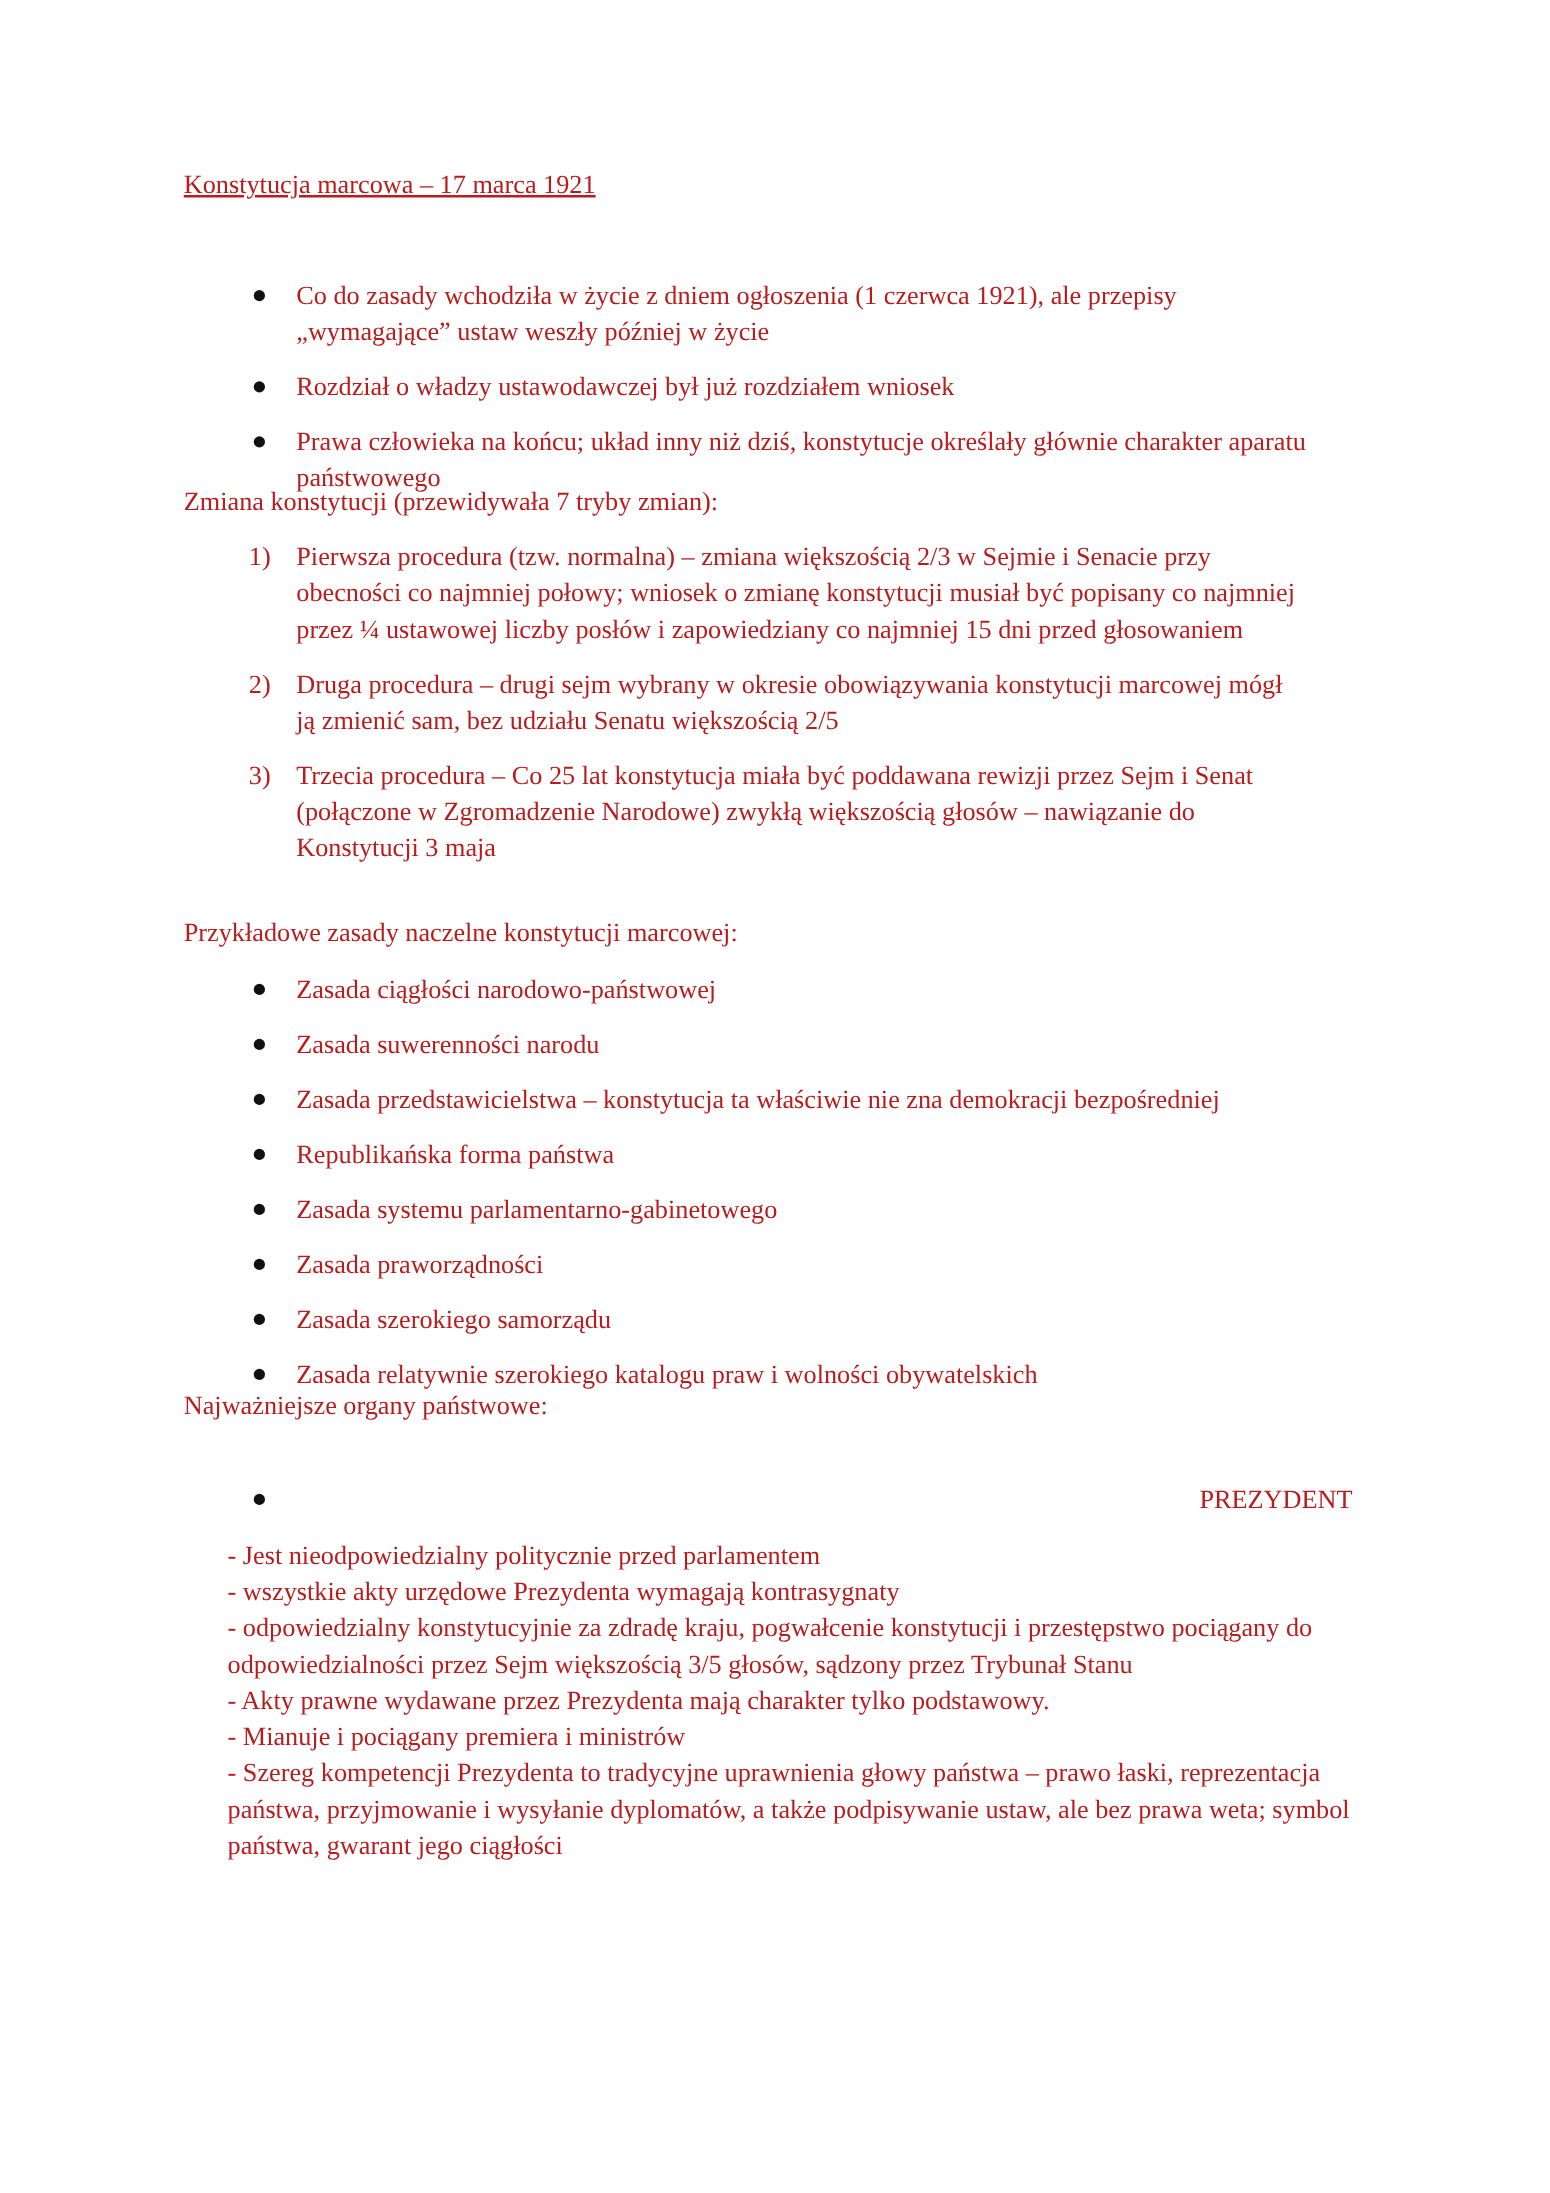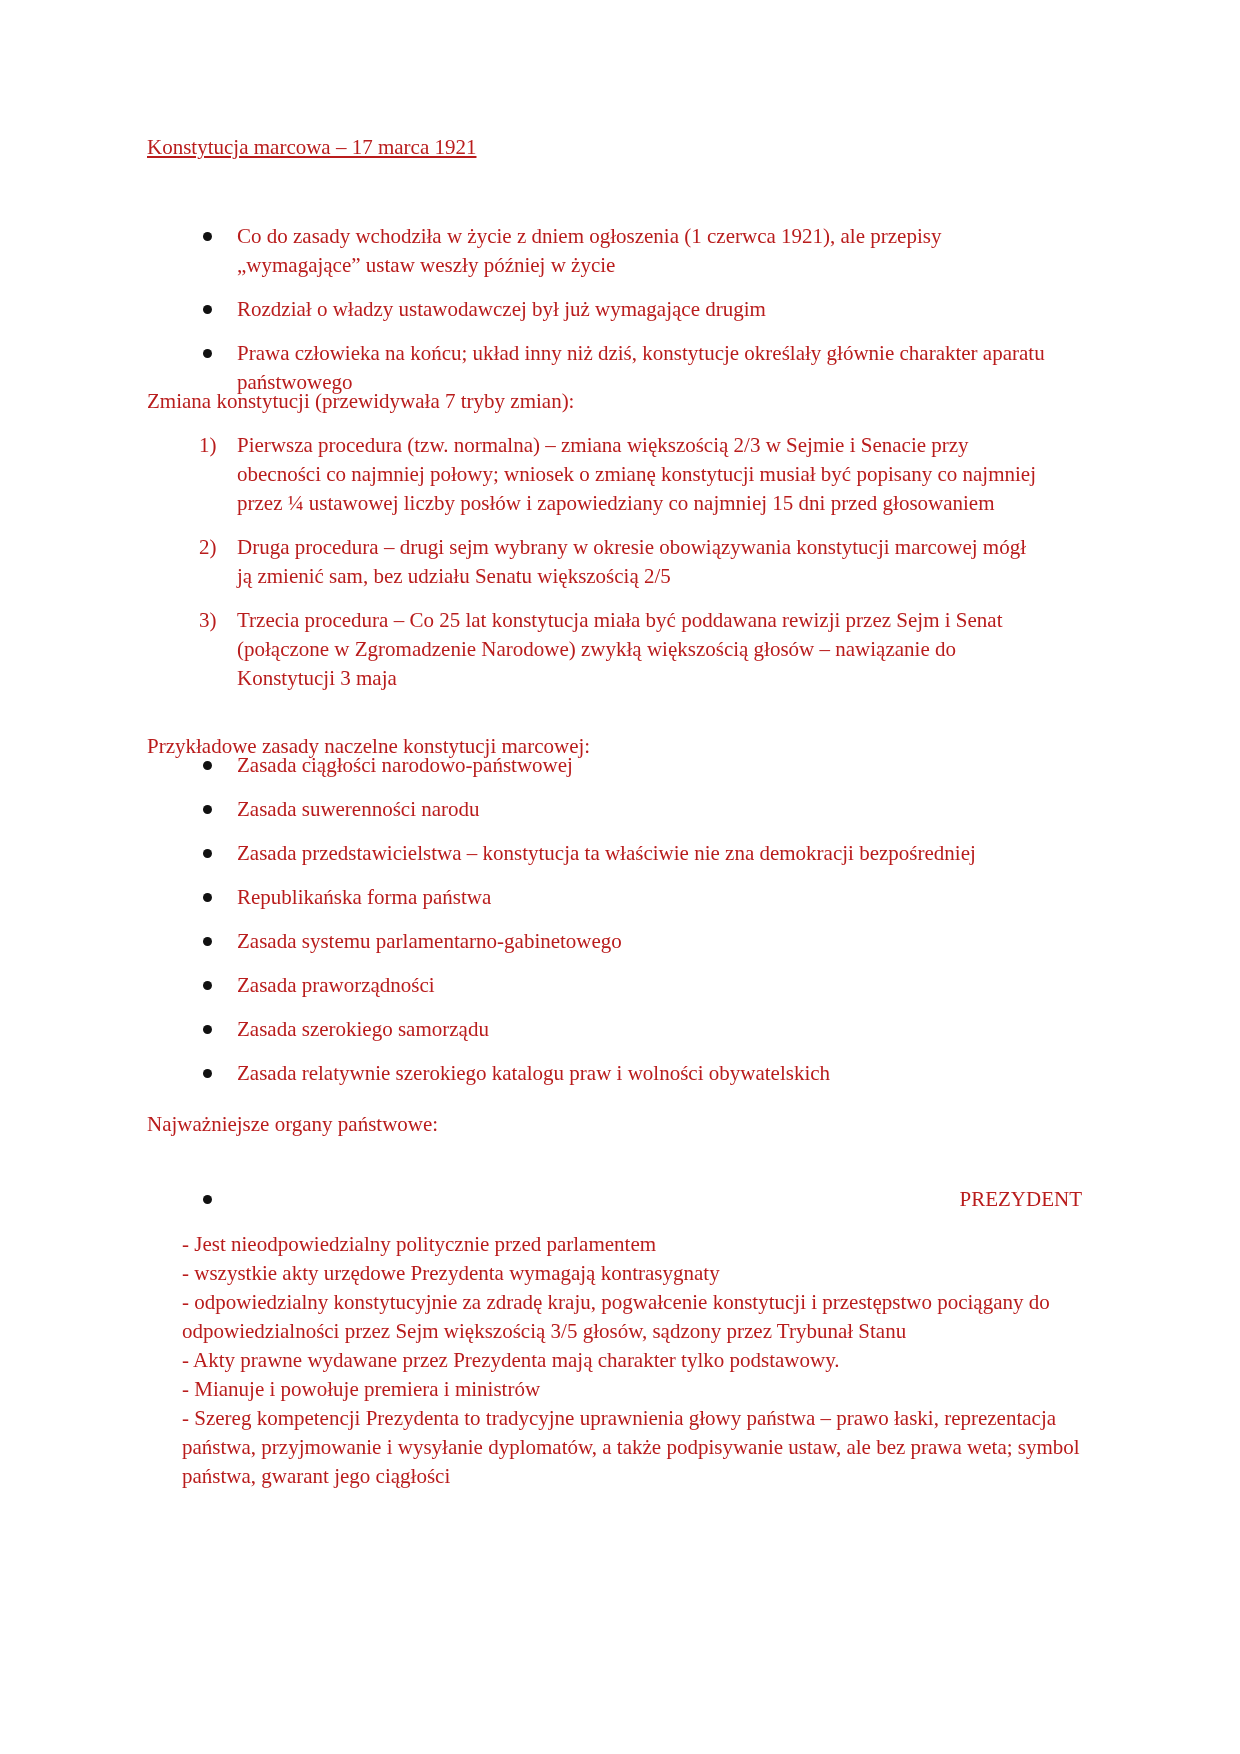--- a/index.html
+++ b/index.html
@@ -29,7 +29,7 @@
 
   <ul class="bullets" style="top:207px; width:920px;">
     <li><span class="dot"></span><span>Co do zasady wchodziła w życie z dniem ogłoszenia (1 czerwca 1921), ale przepisy „wymagające” ustaw weszły później w życie</span></li>
-    <li><span class="dot"></span><span>Rozdział o władzy ustawodawczej był już wymagające drugim</span></li>
+    <li><span class="dot"></span><span>Rozdział o władzy ustawodawczej był już rozdziałem wniosek</span></li>
     <li><span class="dot"></span><span>Prawa człowieka na końcu; układ inny niż dziś, konstytucje określały głównie charakter aparatu państwowego</span></li>
   </ul>
 

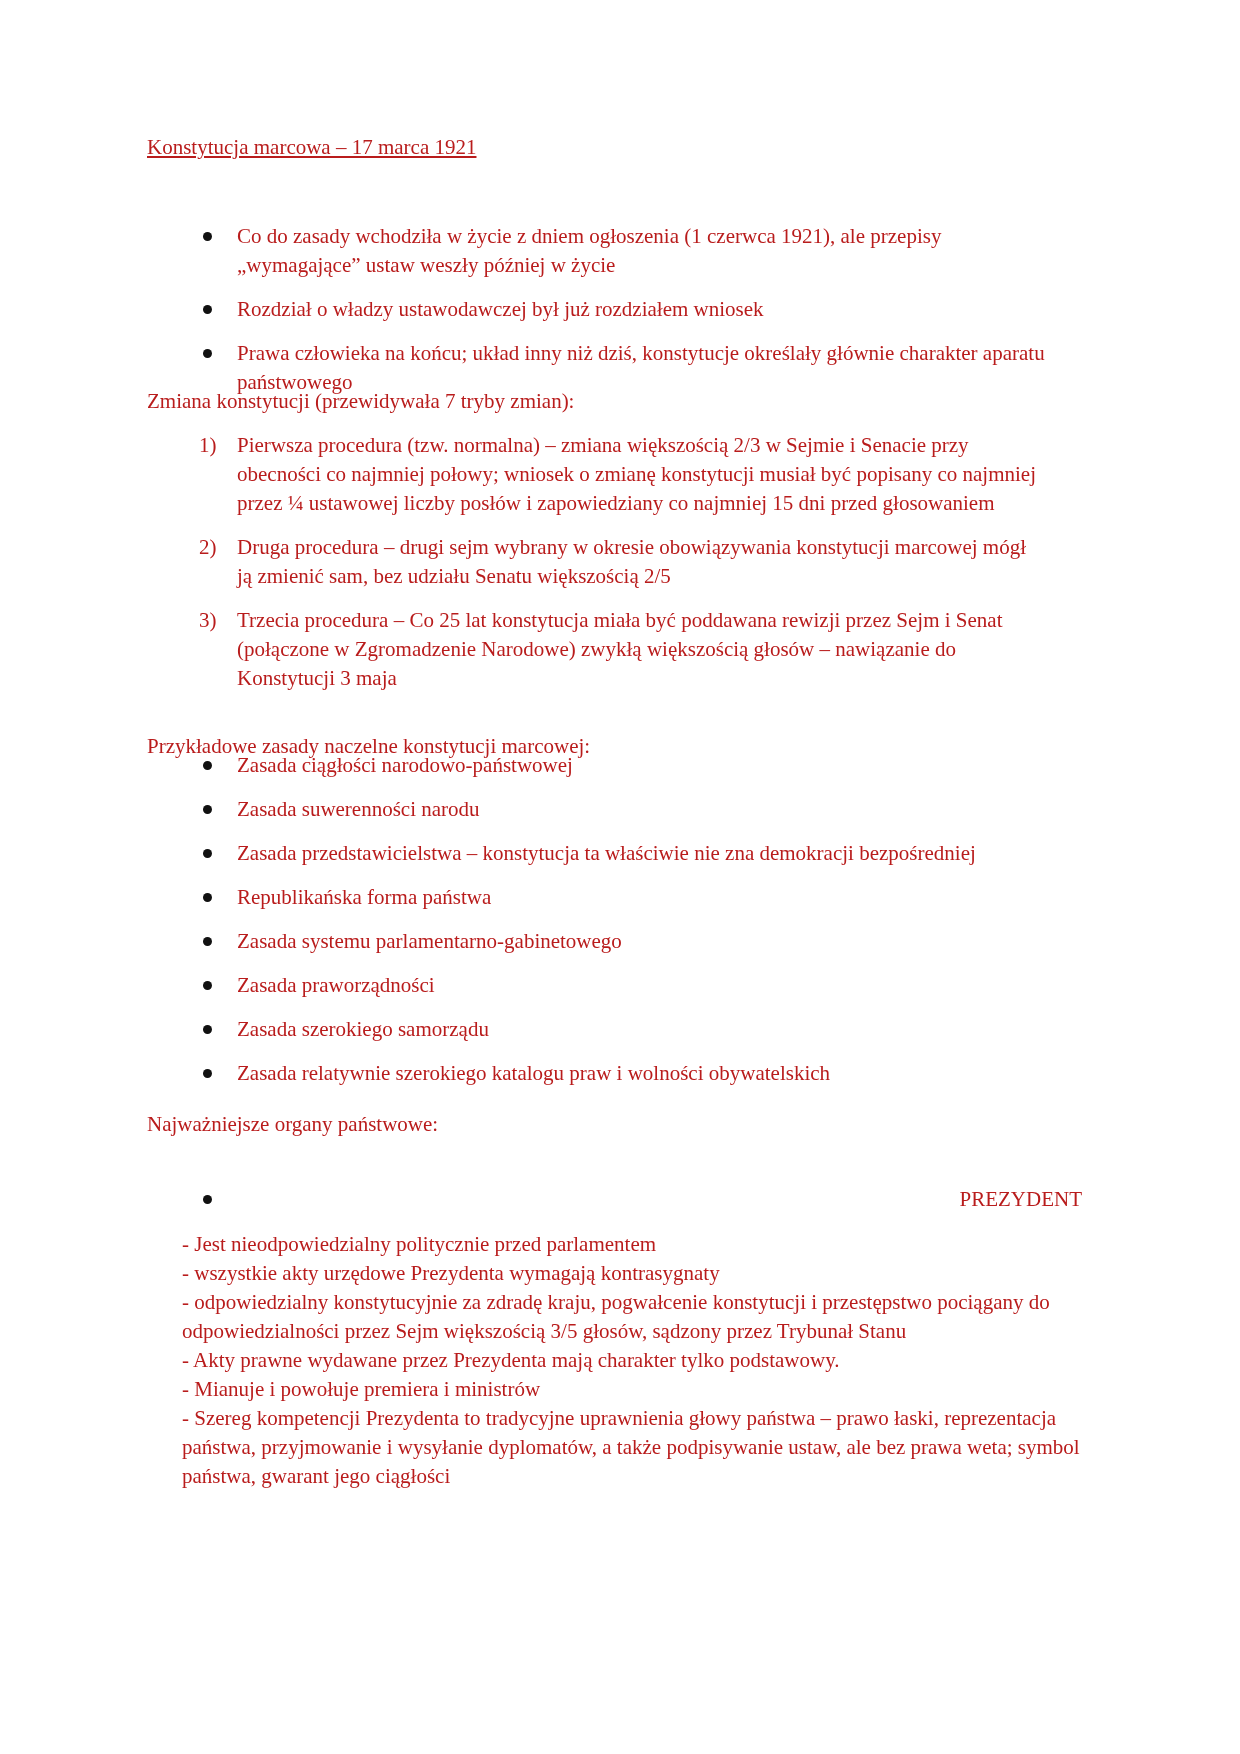--- a/index.html
+++ b/index.html
@@ -43,7 +43,7 @@
 
   <p class="p" style="top:732px;">Przykładowe zasady naczelne konstytucji marcowej:</p>
 
-  <ul class="bullets" style="top:736px; width:880px;">
+  <ul class="bullets" style="top:762px; width:880px;">
     <li><span class="dot"></span><span>Zasada ciągłości narodowo-państwowej</span></li>
     <li><span class="dot"></span><span>Zasada suwerenności narodu</span></li>
     <li><span class="dot"></span><span>Zasada przedstawicielstwa – konstytucja ta właściwie nie zna demokracji bezpośredniej</span></li>

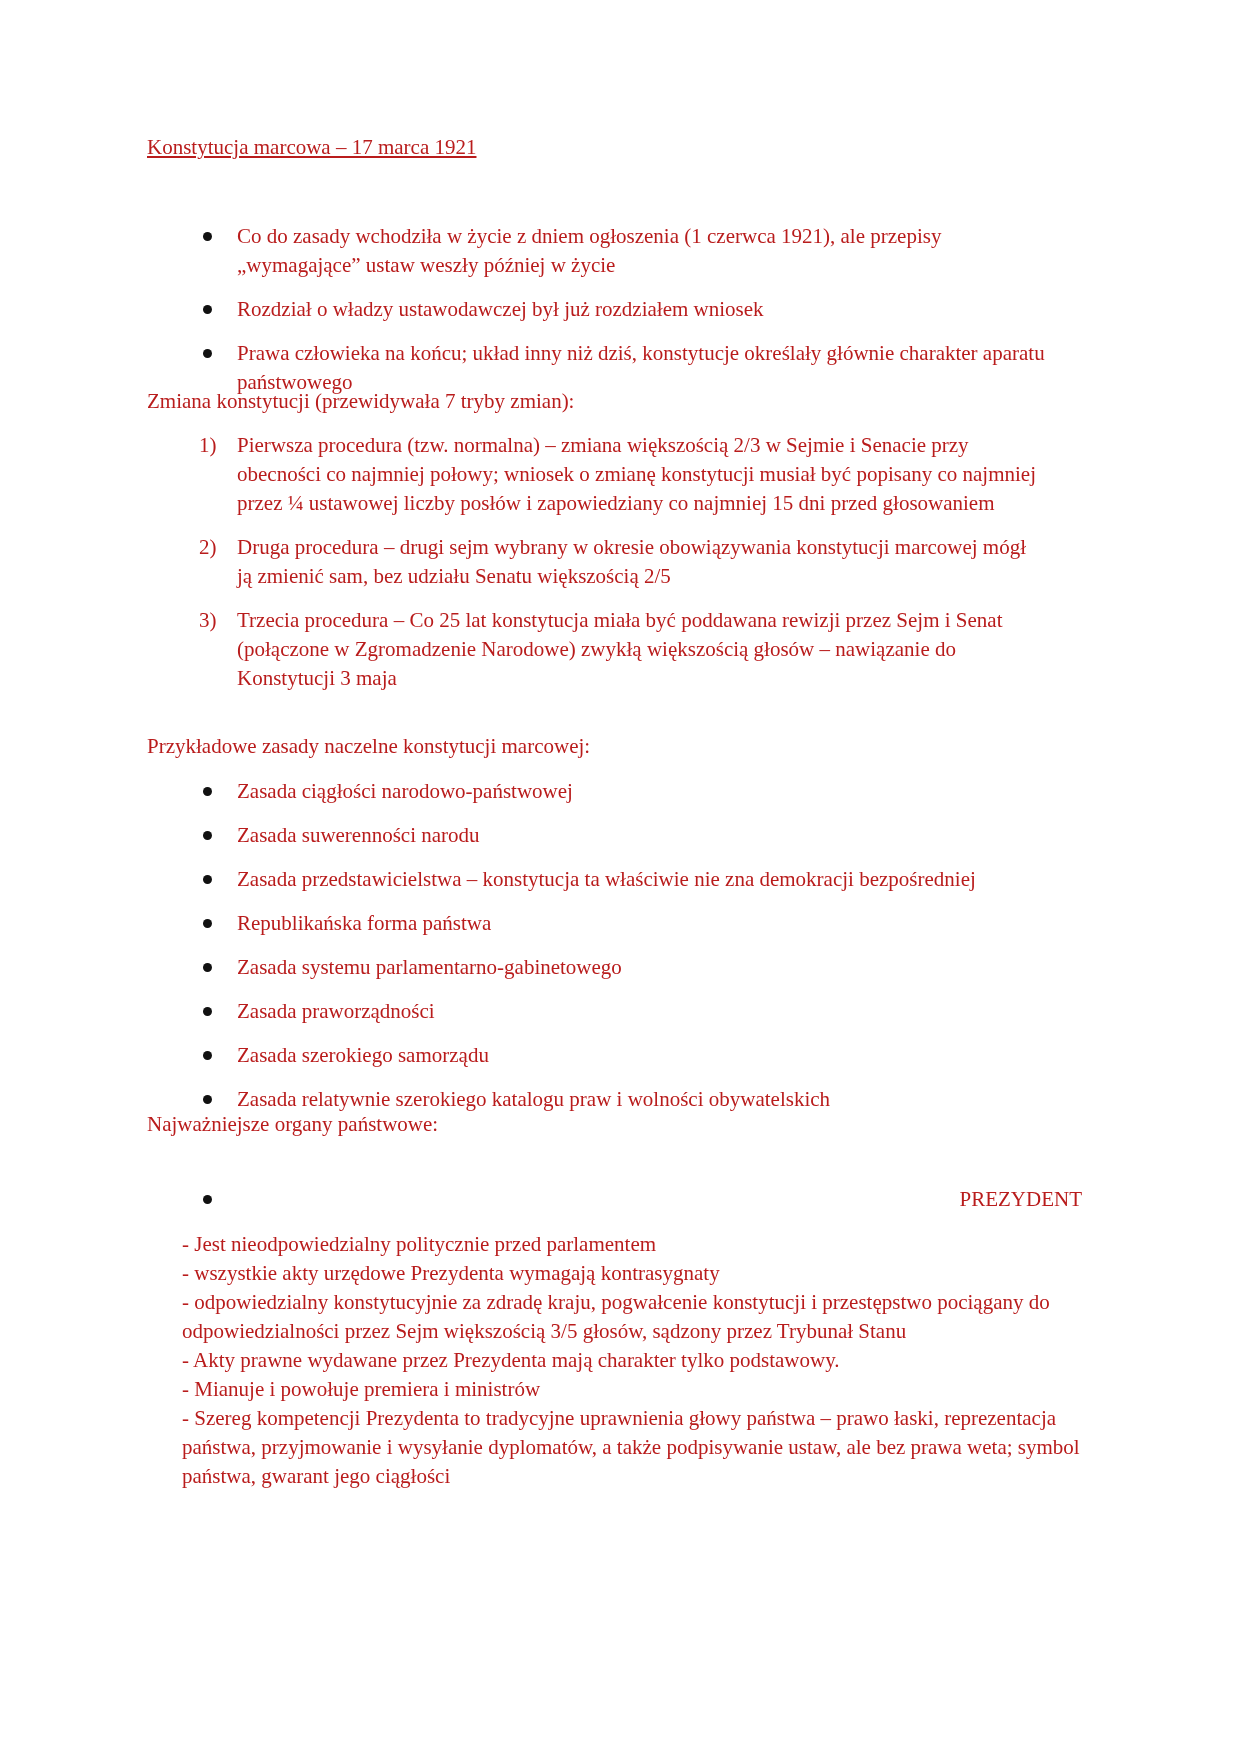--- a/index.html
+++ b/index.html
@@ -65,7 +65,7 @@
     <div>- wszystkie akty urzędowe Prezydenta wymagają kontrasygnaty</div>
     <div>- odpowiedzialny konstytucyjnie za zdradę kraju, pogwałcenie konstytucji i przestępstwo pociągany do odpowiedzialności przez Sejm większością 3/5 głosów, sądzony przez Trybunał Stanu</div>
     <div>- Akty prawne wydawane przez Prezydenta mają charakter tylko podstawowy.</div>
-    <div>- Mianuje i powołuje premiera i ministrów</div>
+    <div>- Mianuje i pociągany premiera i ministrów</div>
     <div>- Szereg kompetencji Prezydenta to tradycyjne uprawnienia głowy państwa – prawo łaski, reprezentacja państwa, przyjmowanie i wysyłanie dyplomatów, a także podpisywanie ustaw, ale bez prawa weta; symbol państwa, gwarant jego ciągłości</div>
   </div>
 

